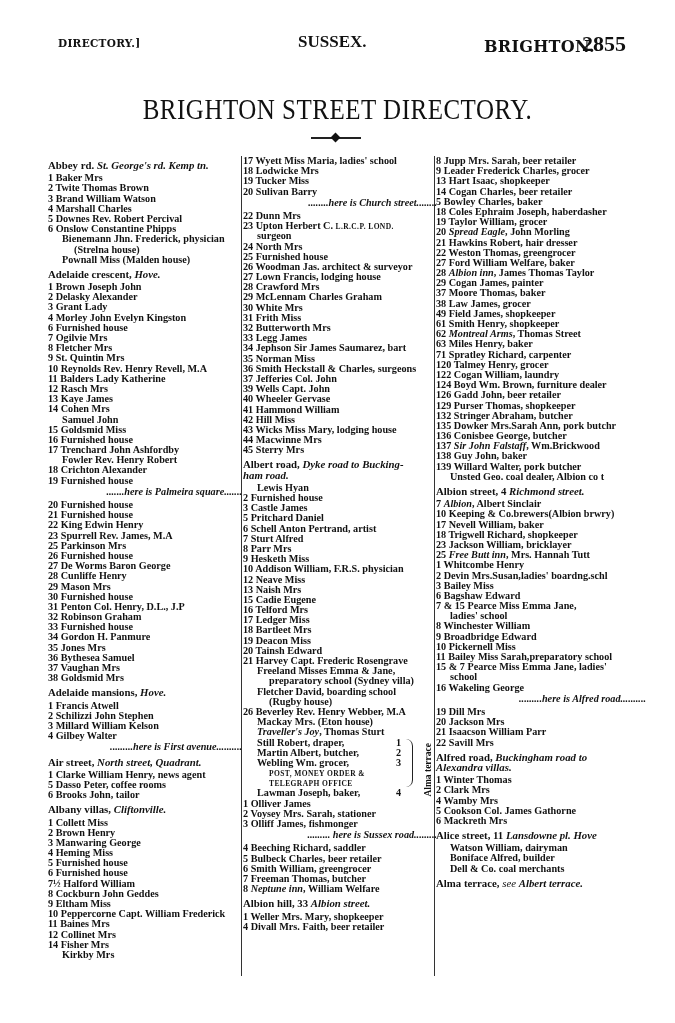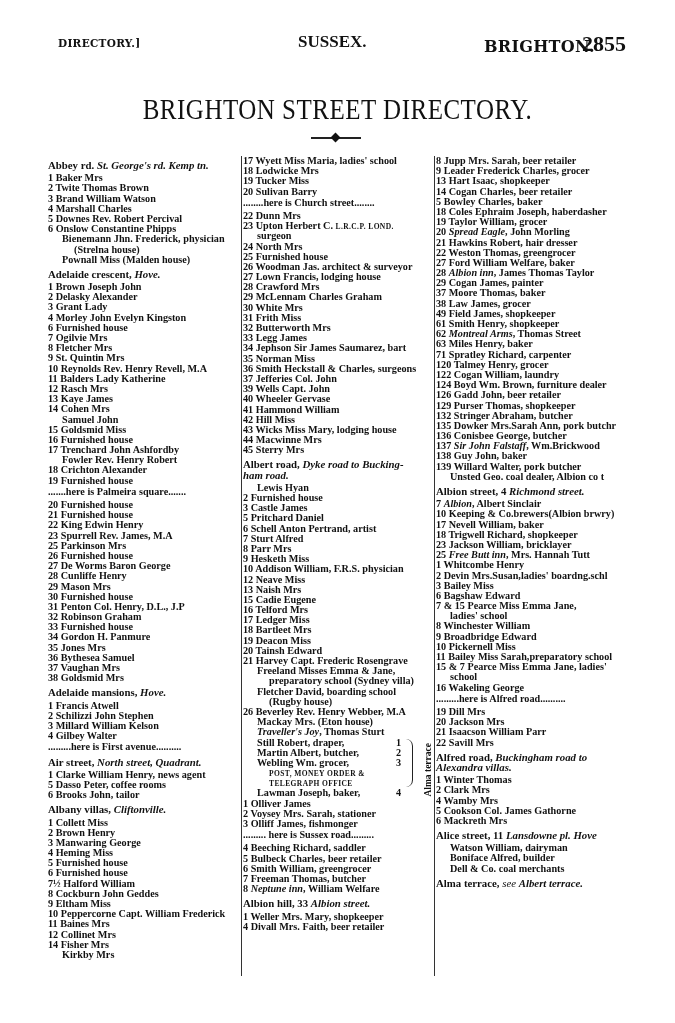--- a/index.html
+++ b/index.html
@@ -28,7 +28,7 @@
   .heading { white-space: nowrap; margin: 4px 0 3px 0; font-size: 10.8px; }
   .heading.left { text-align: left; }
   .heading i, .it { font-style: italic; }
-  .here { text-align: left; white-space: nowrap; margin: 1px 0 3px 0; }
+  .here { text-align: right; font-style: italic; white-space: nowrap; margin: 1px 0 3px 0; }
   .sc { font-size: 7.5px; letter-spacing: 0.4px; }
   .alma-wrap { position: relative; }
   .alma-brace { position: absolute; right: 24px; top: 12px; width: 6px; height: 48px; border-right: 1.5px solid #222; border-radius: 0 8px 8px 0; }

